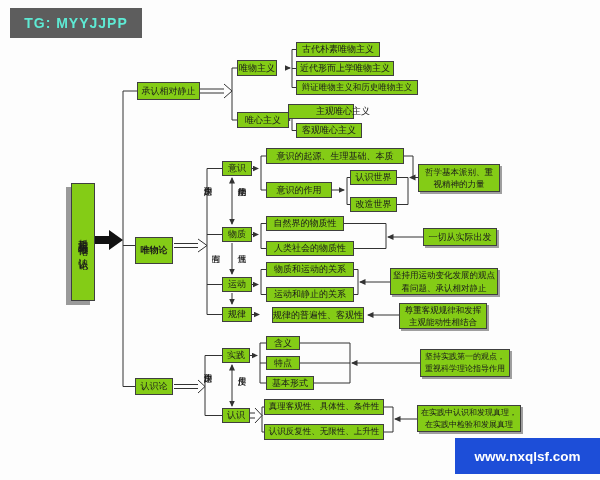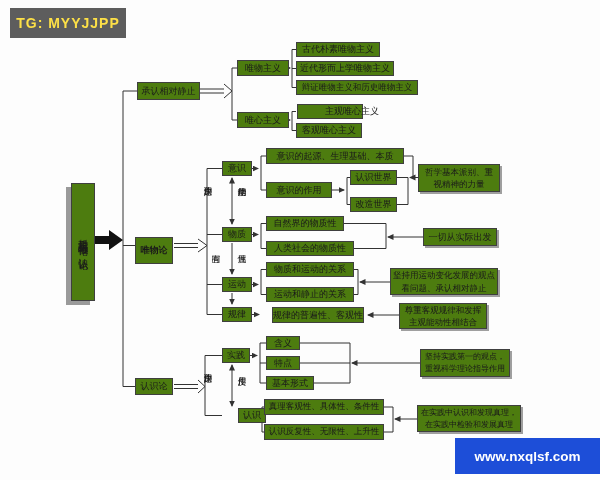--- a/index.html
+++ b/index.html
@@ -25,8 +25,8 @@
     box-shadow:-5px 4px 0 #9a9a9a;
   }
   #badge{
-    position:absolute;left:10px;top:8px;width:116px;height:30px;background:#5d5d5d;
-    color:#fde047;font-weight:bold;font-size:14px;letter-spacing:1px;
+    position:absolute;left:10px;top:8px;width:132px;height:30px;background:#5d5d5d;
+    color:#5eead4;font-weight:bold;font-size:14px;letter-spacing:1px;
     display:flex;align-items:center;justify-content:center;z-index:5;
   }
   #watermark{

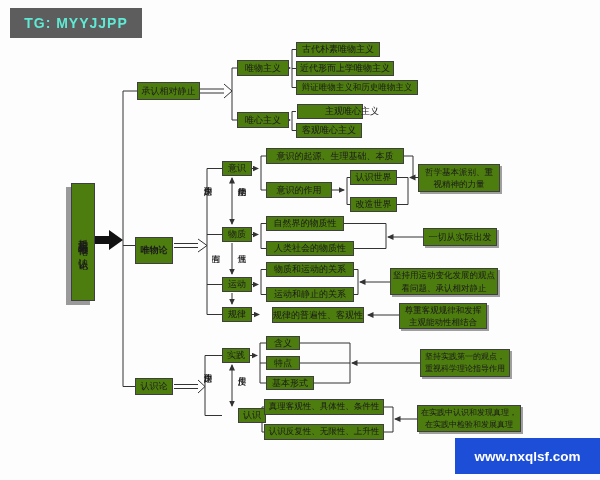--- a/index.html
+++ b/index.html
@@ -8,7 +8,7 @@
     font-family:"Liberation Sans","DejaVu Sans",sans-serif;color:#1a1a1a;
   }
   .node{
-    position:absolute;box-sizing:border-box;background:#4d7c0f;border:1px solid #3f3f3f;
+    position:absolute;box-sizing:border-box;background:#84cc16;border:1px solid #3f3f3f;
     display:flex;align-items:center;justify-content:center;text-align:center;
     font-size:9px;line-height:1.15;white-space:nowrap;z-index:3;
   }

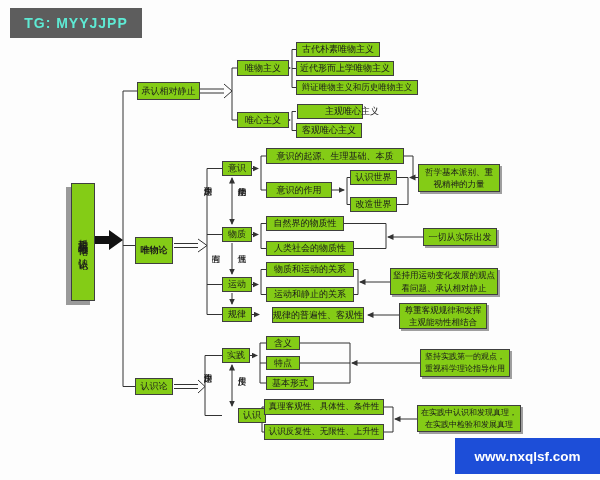--- a/index.html
+++ b/index.html
@@ -123,7 +123,7 @@
   <div class="node" style="left:135px;top:237px;width:38px;height:27px;font-weight:bold;">唯物论</div>
   <div class="node" style="left:135px;top:378px;width:38px;height:17px;">认识论</div>
 
-  <div class="node" style="left:237px;top:60px;width:52px;height:16px;">唯物主义</div>
+  <div class="node" style="left:237px;top:60px;width:40px;height:16px;">唯物主义</div>
   <div class="node" style="left:237px;top:112px;width:52px;height:16px;">唯心主义</div>
   <div class="node" style="left:296px;top:42px;width:84px;height:15px;">古代朴素唯物主义</div>
   <div class="node" style="left:296px;top:61px;width:98px;height:15px;">近代形而上学唯物主义</div>

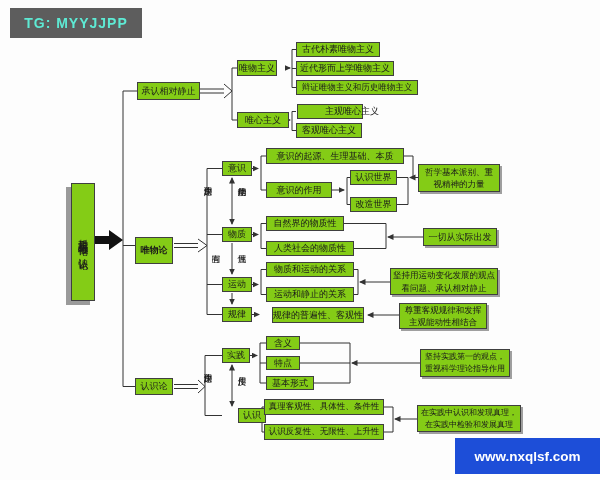--- a/index.html
+++ b/index.html
@@ -128,7 +128,7 @@
   <div class="node" style="left:296px;top:42px;width:84px;height:15px;">古代朴素唯物主义</div>
   <div class="node" style="left:296px;top:61px;width:98px;height:15px;">近代形而上学唯物主义</div>
   <div class="node f85" style="left:296px;top:80px;width:122px;height:15px;">辩证唯物主义和历史唯物主义</div>
-  <div class="node" style="left:297px;top:104px;width:66px;height:15px;padding-left:44px;">主观唯心主义</div>
+  <div class="node" style="left:288px;top:104px;width:66px;height:15px;padding-left:44px;">主观唯心主义</div>
   <div class="node" style="left:296px;top:123px;width:66px;height:15px;">客观唯心主义</div>
 
   <div class="node" style="left:222px;top:161px;width:30px;height:15px;">意识</div>

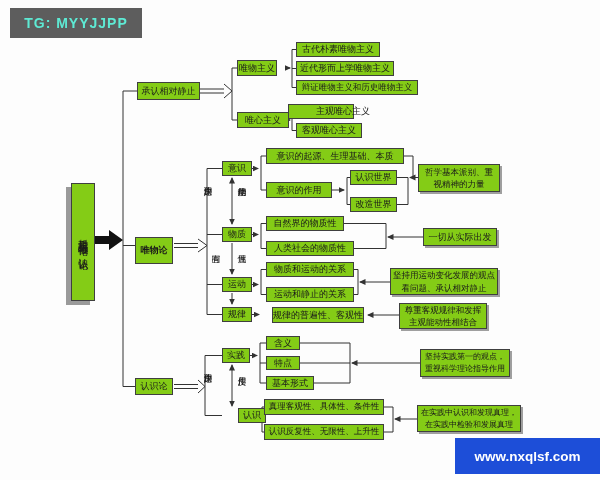--- a/index.html
+++ b/index.html
@@ -159,7 +159,7 @@
   <div class="node wrap f85 shadowed" style="left:399px;top:303px;width:88px;height:26px;">尊重客观规律和发挥主观能动性相结合</div>
 
   <div class="node" style="left:222px;top:348px;width:28px;height:15px;">实践</div>
-  <div class="node" style="left:222px;top:408px;width:28px;height:15px;margin-left:16px;">认识</div>
+  <div class="node" style="left:222px;top:408px;width:28px;height:15px;">认识</div>
 
   <div class="vlabel" style="left:204px;top:367px;">决定作用</div>
   <div class="vlabel" style="left:238px;top:370px;">反作用</div>

